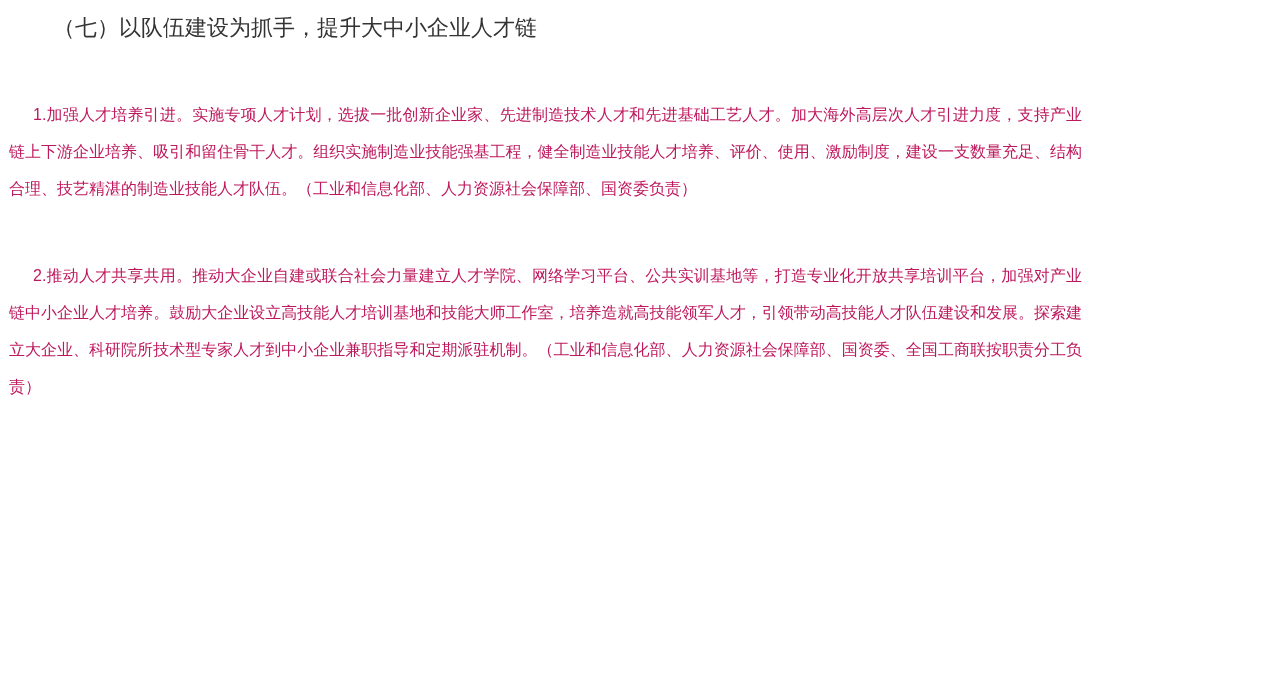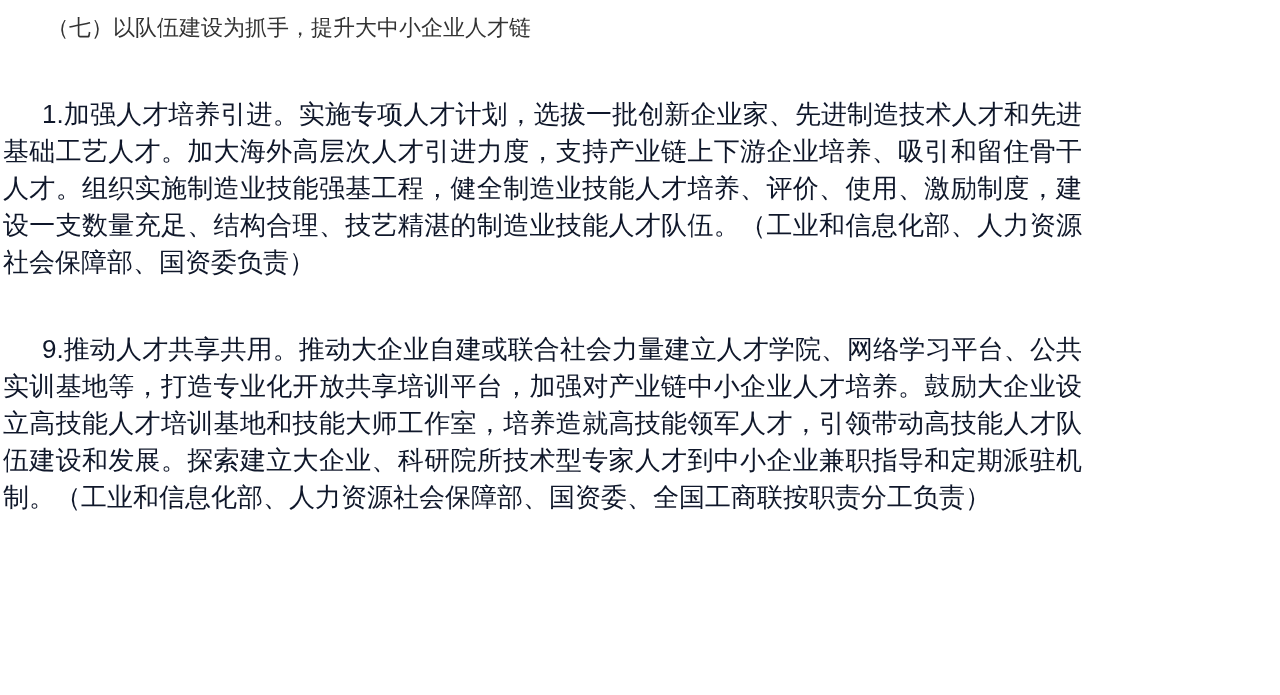--- a/index.html
+++ b/index.html
@@ -17,7 +17,7 @@
   .document {
     box-sizing: border-box;
     width: 1112px;
-    padding: 9px 22px 0 3px;
+    padding: 9px 22px 0 9px;
   }
   .section-title {
     font-size: 22px;

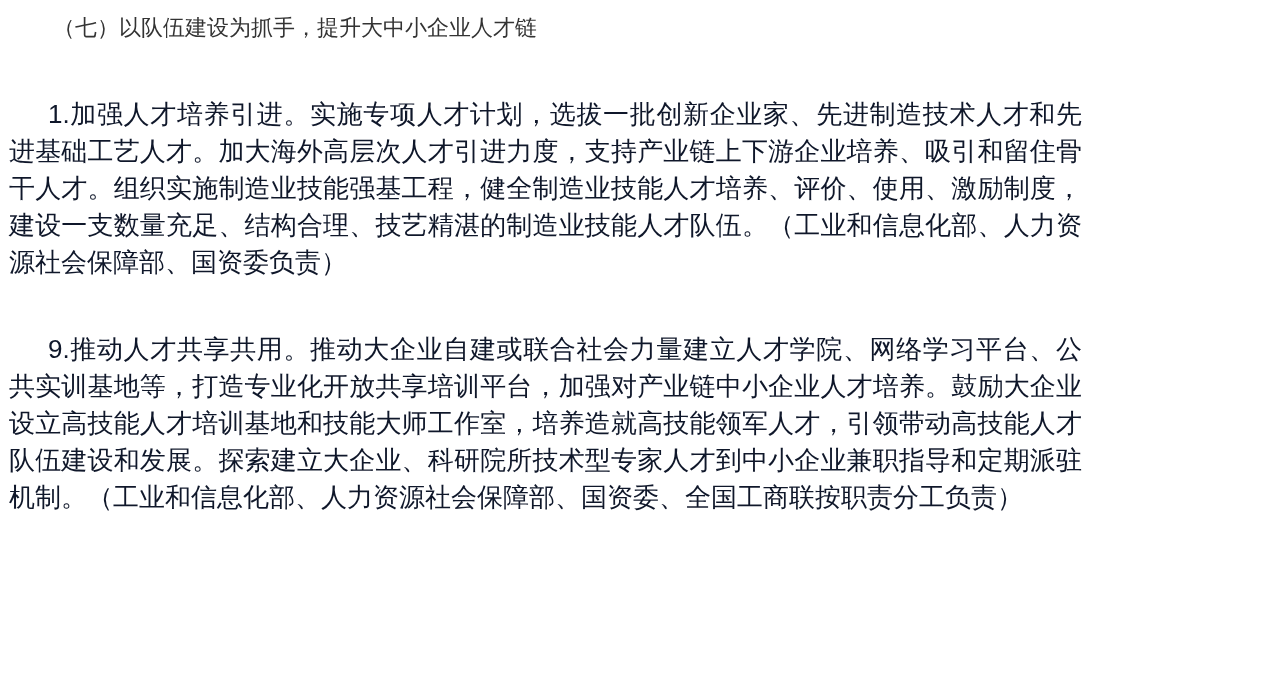--- a/index.html
+++ b/index.html
@@ -28,13 +28,13 @@
     color: #333333;
   }
   .para {
-    font-size: 26px;
+    font-size: 16px;
     line-height: 37px;
     margin: 0 8px 50px 0;
     text-indent: 1.5em;
     text-align: justify;
     text-justify: inter-ideograph;
-    color: #0f172a;
+    color: #be185d;
     word-break: break-all;
   }
   .para:last-child {

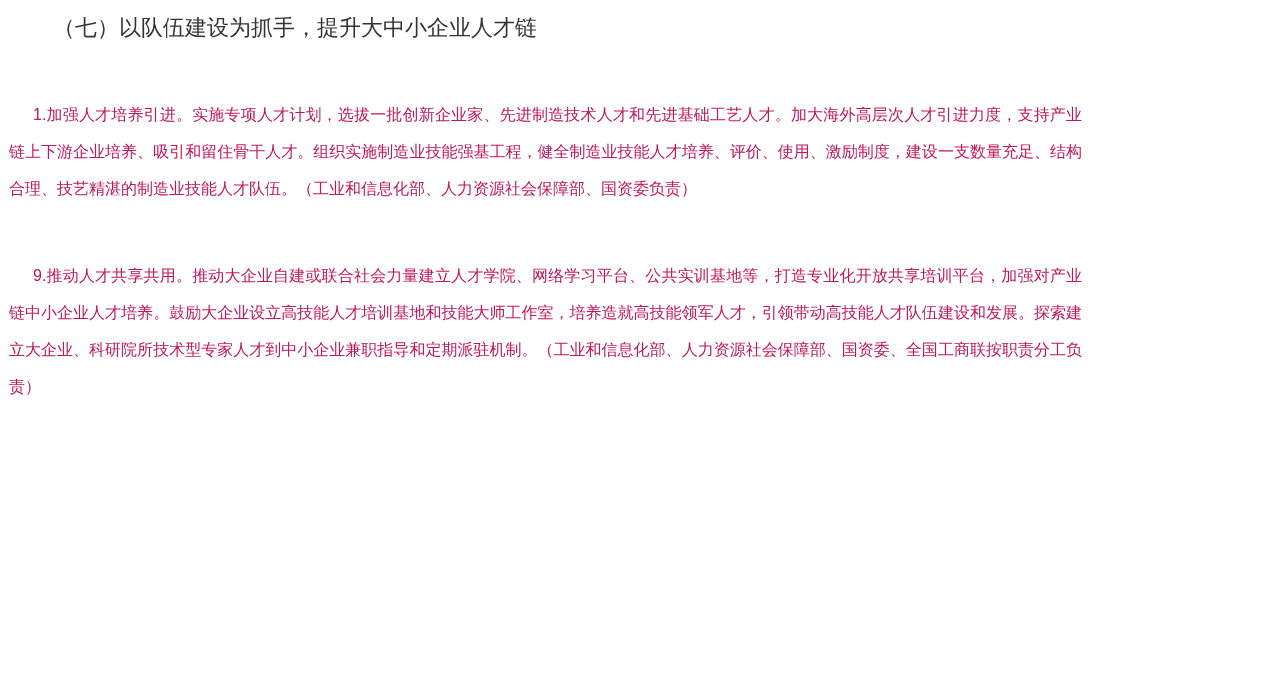--- a/index.html
+++ b/index.html
@@ -49,7 +49,7 @@
 
   <p class="para">1.加强人才培养引进。实施专项人才计划，选拔一批创新企业家、先进制造技术人才和先进基础工艺人才。加大海外高层次人才引进力度，支持产业链上下游企业培养、吸引和留住骨干人才。组织实施制造业技能强基工程，健全制造业技能人才培养、评价、使用、激励制度，建设一支数量充足、结构合理、技艺精湛的制造业技能人才队伍。（工业和信息化部、人力资源社会保障部、国资委负责）</p>
 
-  <p class="para">9.推动人才共享共用。推动大企业自建或联合社会力量建立人才学院、网络学习平台、公共实训基地等，打造专业化开放共享培训平台，加强对产业链中小企业人才培养。鼓励大企业设立高技能人才培训基地和技能大师工作室，培养造就高技能领军人才，引领带动高技能人才队伍建设和发展。探索建立大企业、科研院所技术型专家人才到中小企业兼职指导和定期派驻机制。（工业和信息化部、人力资源社会保障部、国资委、全国工商联按职责分工负责）</p>
+  <p class="para">2.推动人才共享共用。推动大企业自建或联合社会力量建立人才学院、网络学习平台、公共实训基地等，打造专业化开放共享培训平台，加强对产业链中小企业人才培养。鼓励大企业设立高技能人才培训基地和技能大师工作室，培养造就高技能领军人才，引领带动高技能人才队伍建设和发展。探索建立大企业、科研院所技术型专家人才到中小企业兼职指导和定期派驻机制。（工业和信息化部、人力资源社会保障部、国资委、全国工商联按职责分工负责）</p>
 
 </div>
 

